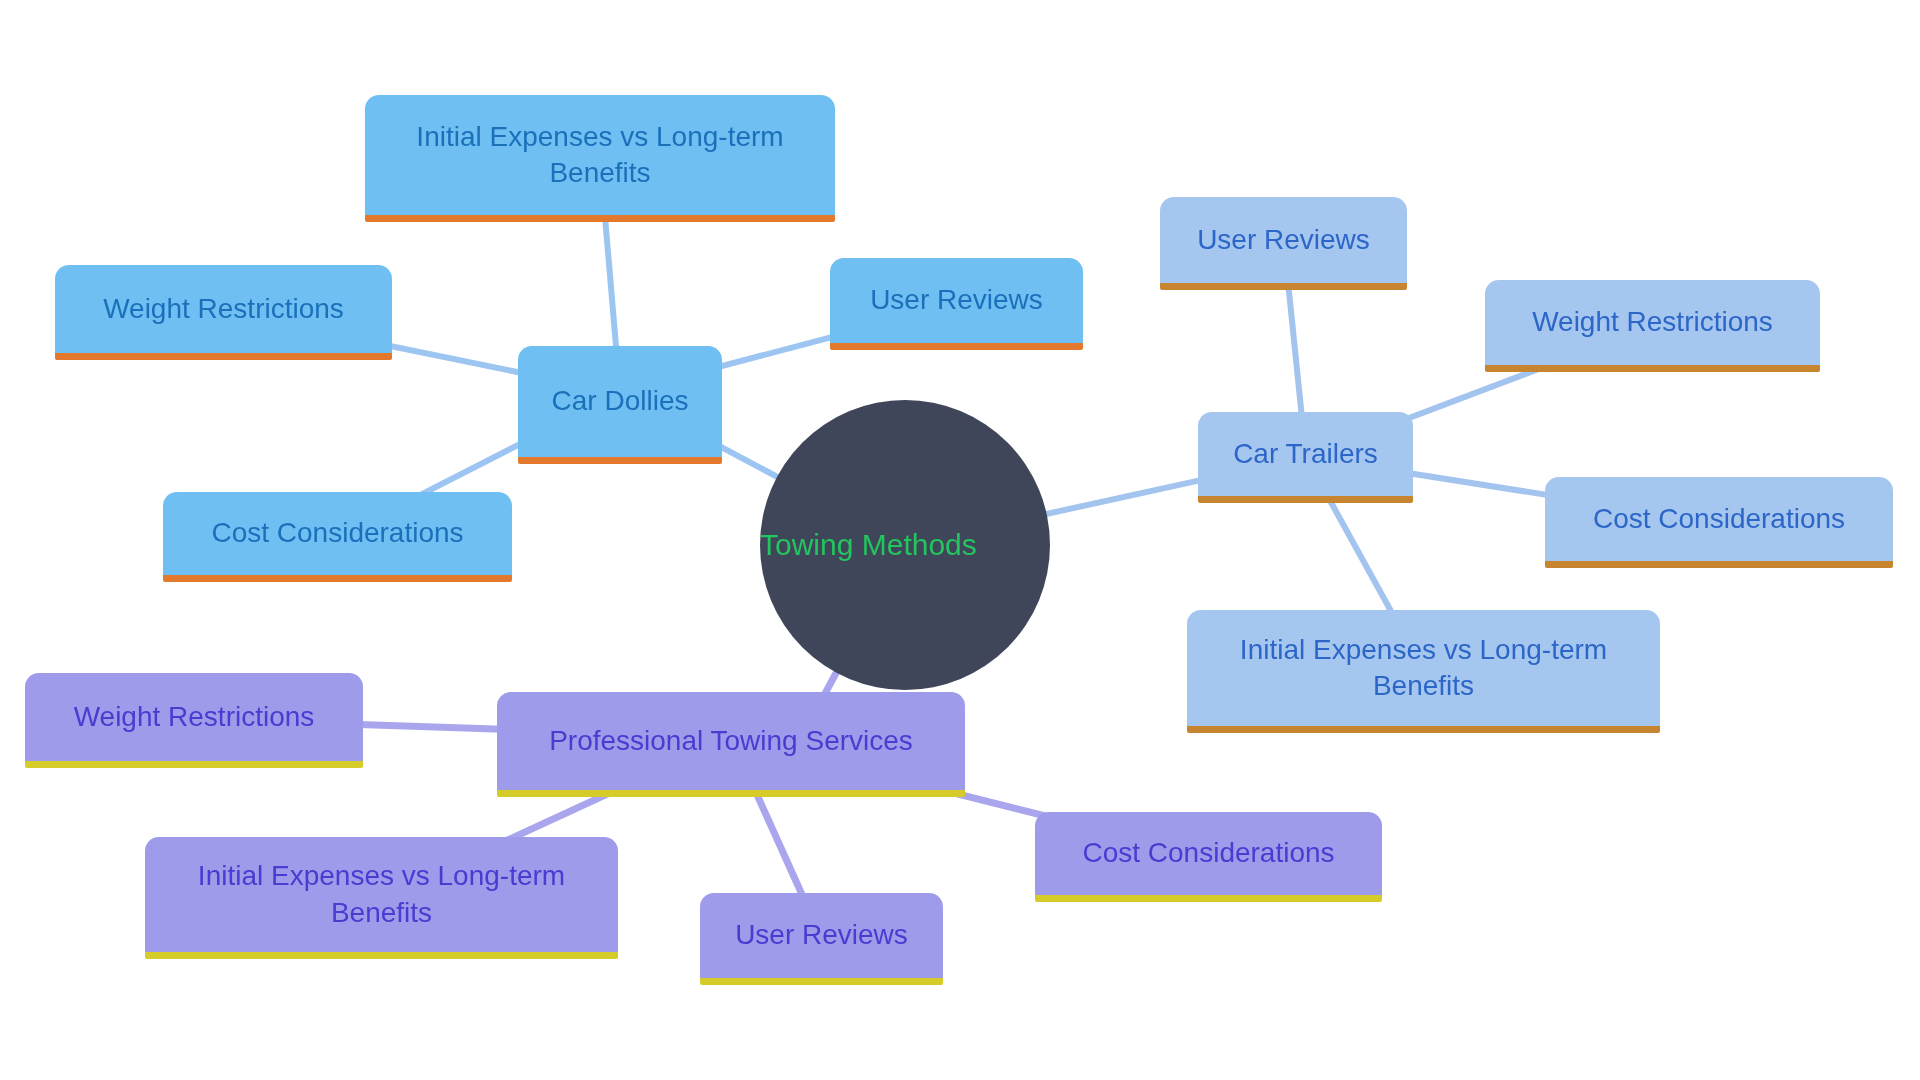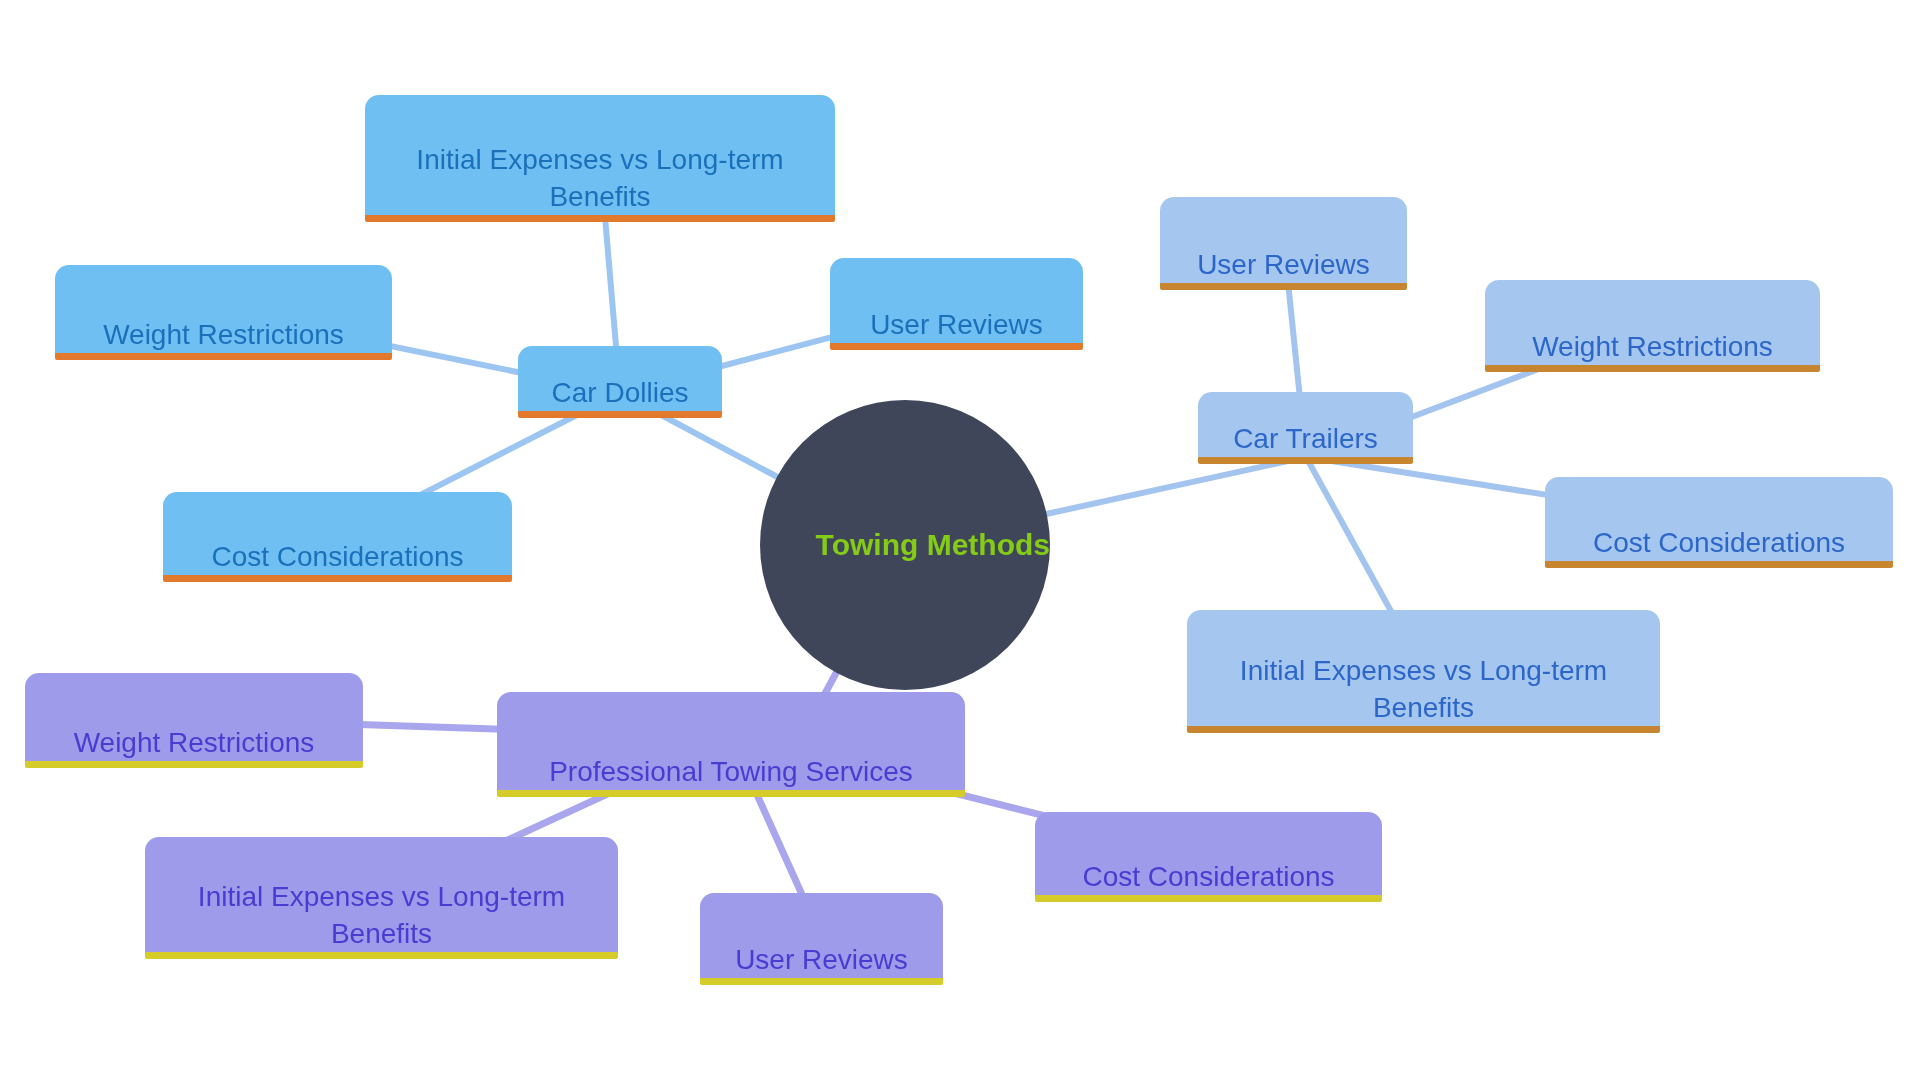--- a/index.html
+++ b/index.html
@@ -25,7 +25,7 @@
     position: absolute;
     box-sizing: border-box;
     display: flex;
-    align-items: flex-end;
+    align-items: center;
     justify-content: center;
     text-align: center;
     border-radius: 14px 14px 2px 2px;

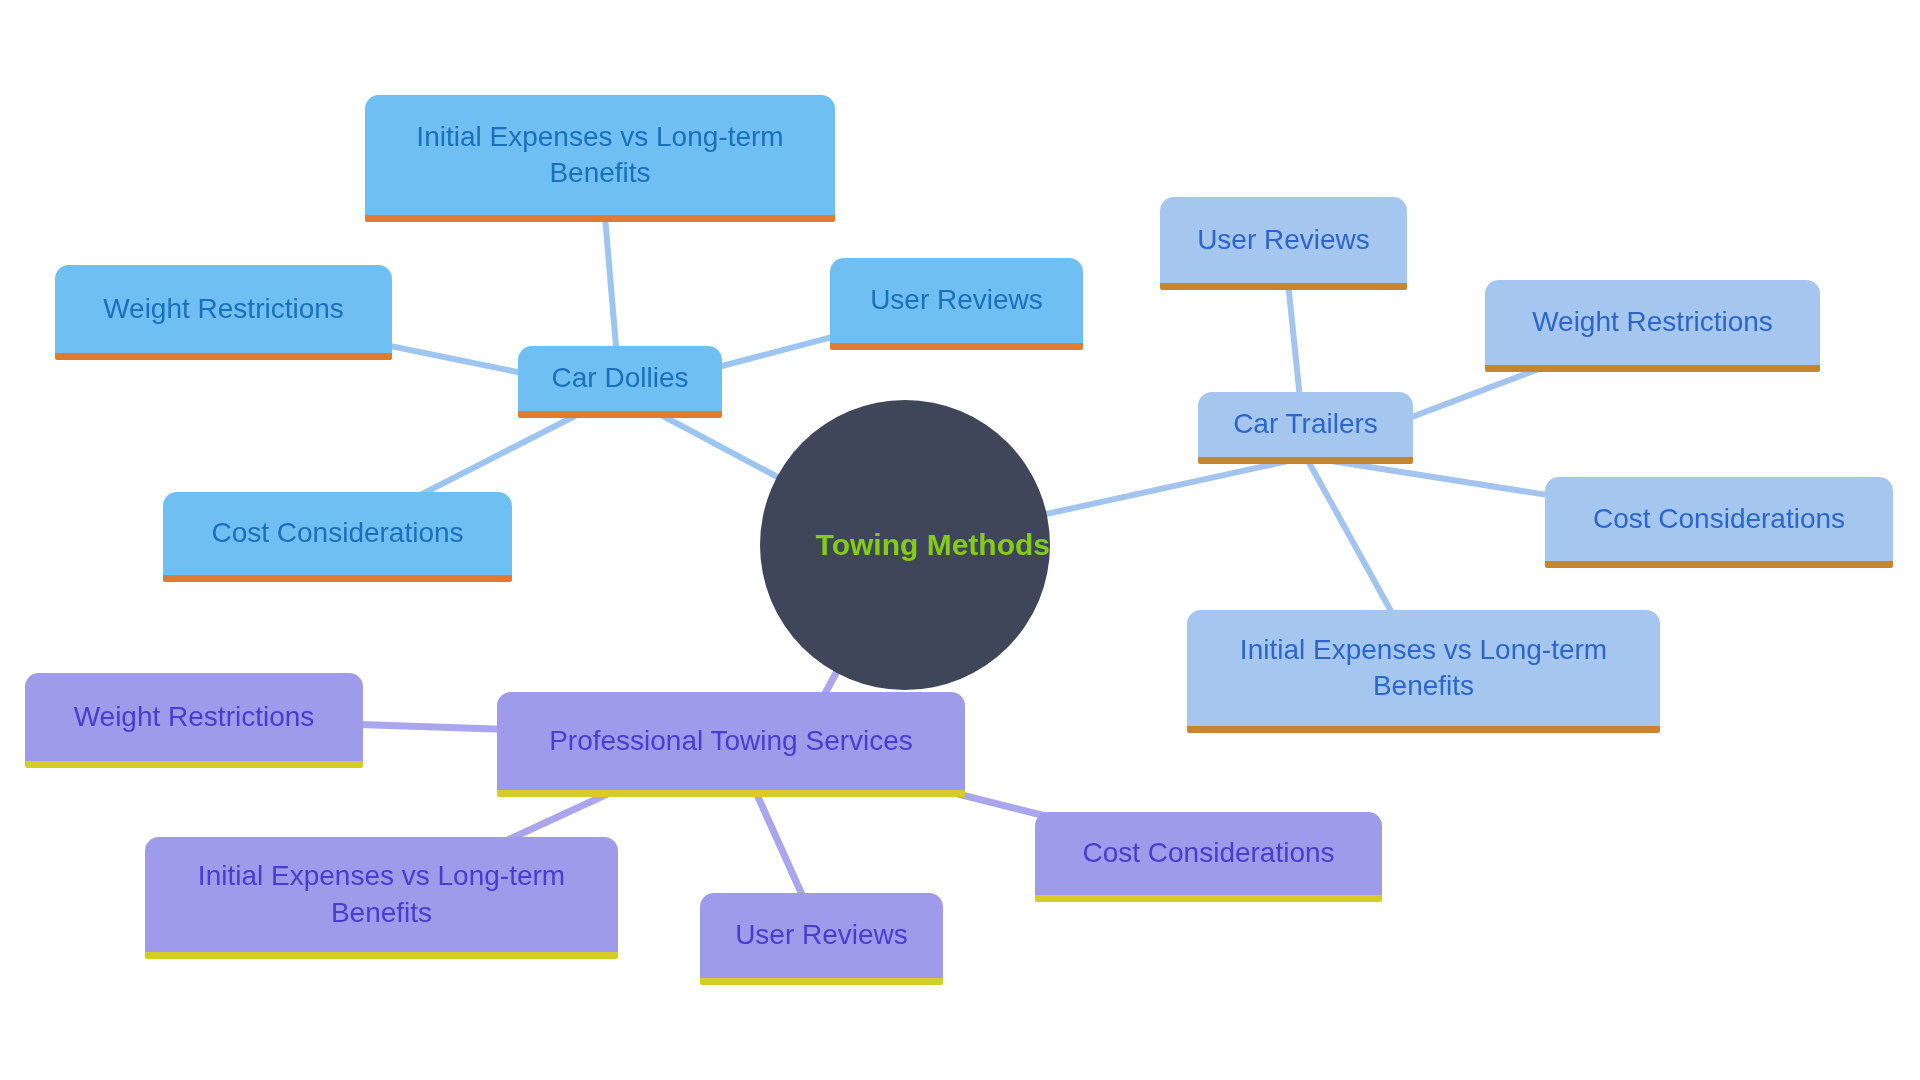--- a/index.html
+++ b/index.html
@@ -102,7 +102,7 @@
     <span>Towing Methods</span>
   </div>
 
-  <div class="node b0" style="left:518px; top:346px; width:204px; height:72px">
+  <div class="node b0" style="left:518px; top:346px; width:204px; height:118px">
     <span>Car Dollies</span>
   </div>
   <div class="node b0" style="left:365px; top:95px; width:470px; height:127px">

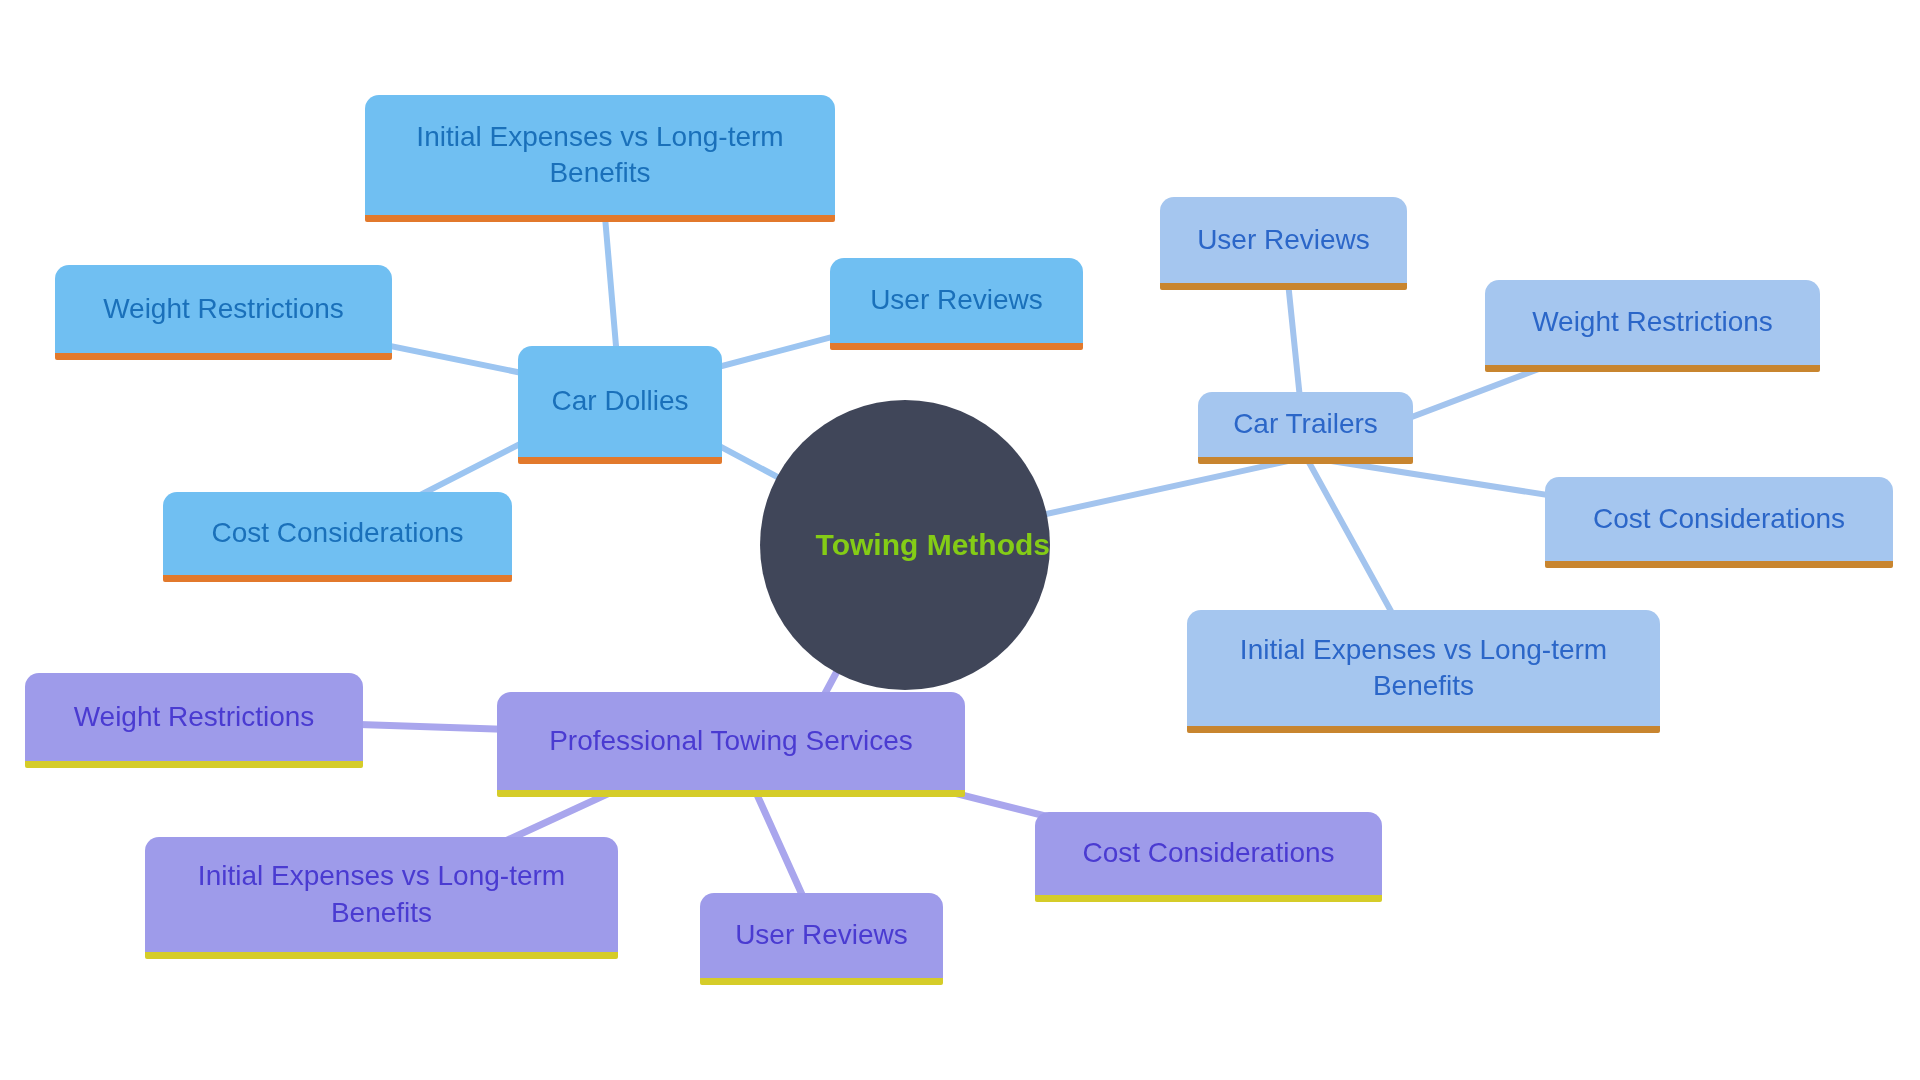--- a/index.html
+++ b/index.html
@@ -118,7 +118,7 @@
     <span>Cost Considerations</span>
   </div>
 
-  <div class="node b1" style="left:1198px; top:392px; width:215px; height:72px">
+  <div class="node b1" style="left:1198px; top:412px; width:215px; height:91px">
     <span>Car Trailers</span>
   </div>
   <div class="node b1" style="left:1160px; top:197px; width:247px; height:93px">

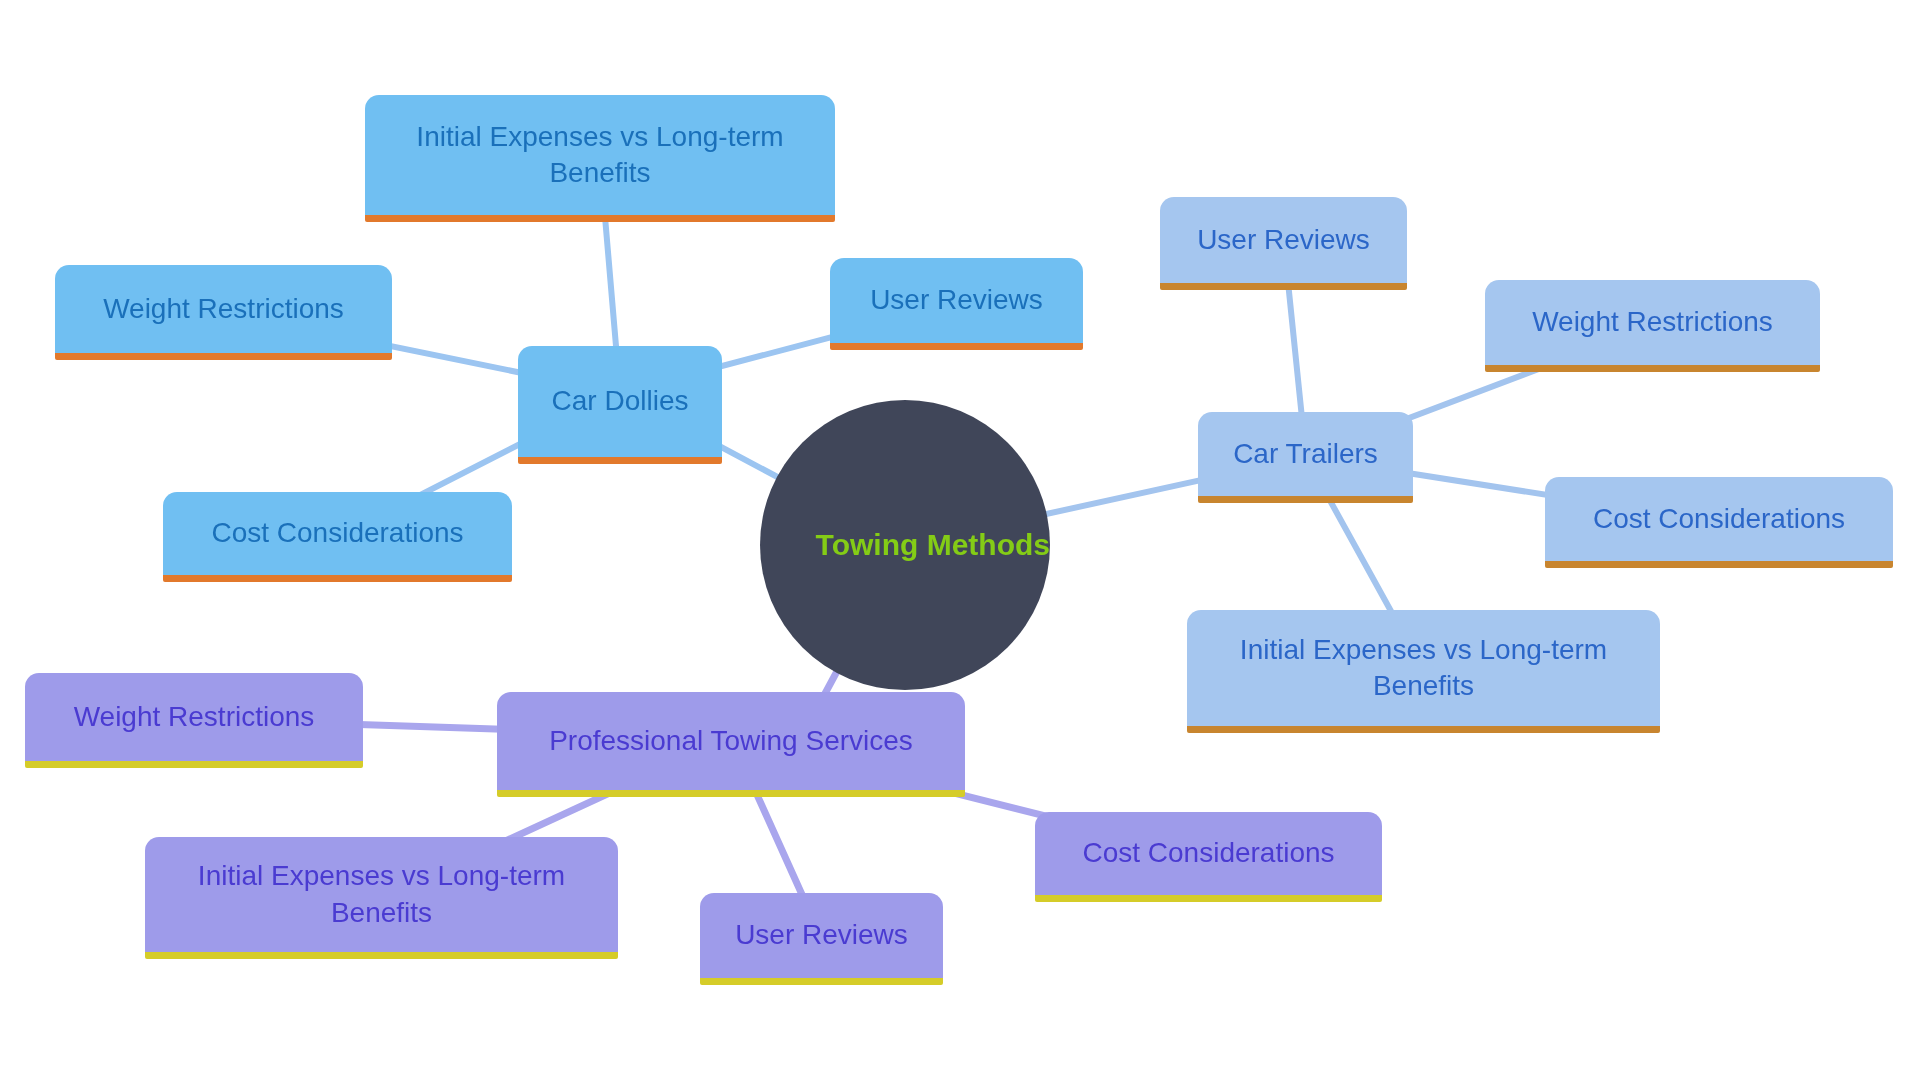--- a/index.html
+++ b/index.html
@@ -58,12 +58,11 @@
     width: 290px; height: 290px;
     border-radius: 50%;
     background: #404659;
-    color: #84cc16;
+    color: #22c55e;
     display: flex;
     align-items: center;
-    justify-content: flex-end;
+    justify-content: flex-start;
     font-size: 30px;
-    font-weight: bold;
   }
 </style>
 </head>

